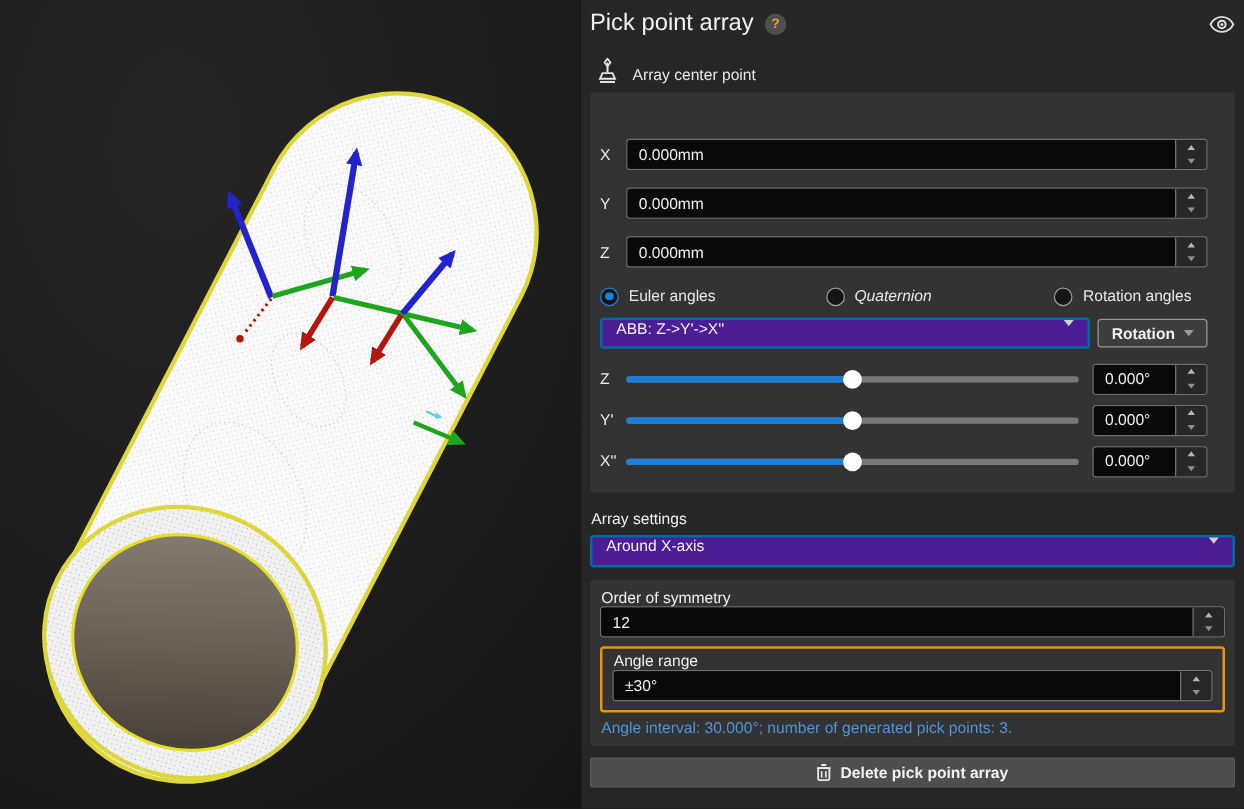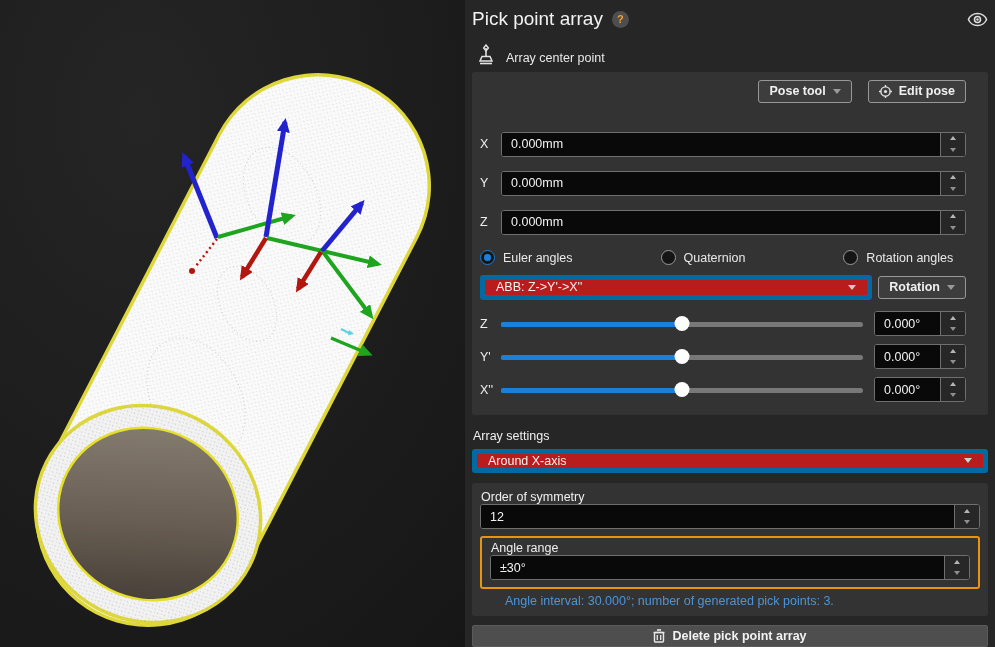--- a/index.html
+++ b/index.html
@@ -169,23 +169,6 @@
 
     <div class="group pose-group">
 
-      <div class="btn-row">
-        <button class="btn">
-          <span>Pose tool</span>
-          <span class="caret-down dim"></span>
-        </button>
-        <button class="btn">
-          <svg class="icon" width="13" height="13" viewBox="0 0 13 13">
-            <circle cx="6.5" cy="6.5" r="4.6" fill="none" stroke="#e3e3e3" stroke-width="1.4"></circle>
-            <circle cx="6.5" cy="6.5" r="1.6" fill="#e3e3e3"></circle>
-            <line x1="6.5" y1="0" x2="6.5" y2="2" stroke="#e3e3e3" stroke-width="1.4"></line>
-            <line x1="6.5" y1="11" x2="6.5" y2="13" stroke="#e3e3e3" stroke-width="1.4"></line>
-            <line x1="0" y1="6.5" x2="2" y2="6.5" stroke="#e3e3e3" stroke-width="1.4"></line>
-            <line x1="11" y1="6.5" x2="13" y2="6.5" stroke="#e3e3e3" stroke-width="1.4"></line>
-          </svg>
-          <span>Edit pose</span>
-        </button>
-      </div>
 
       <div class="xyz-block">
         <div class="field-row">

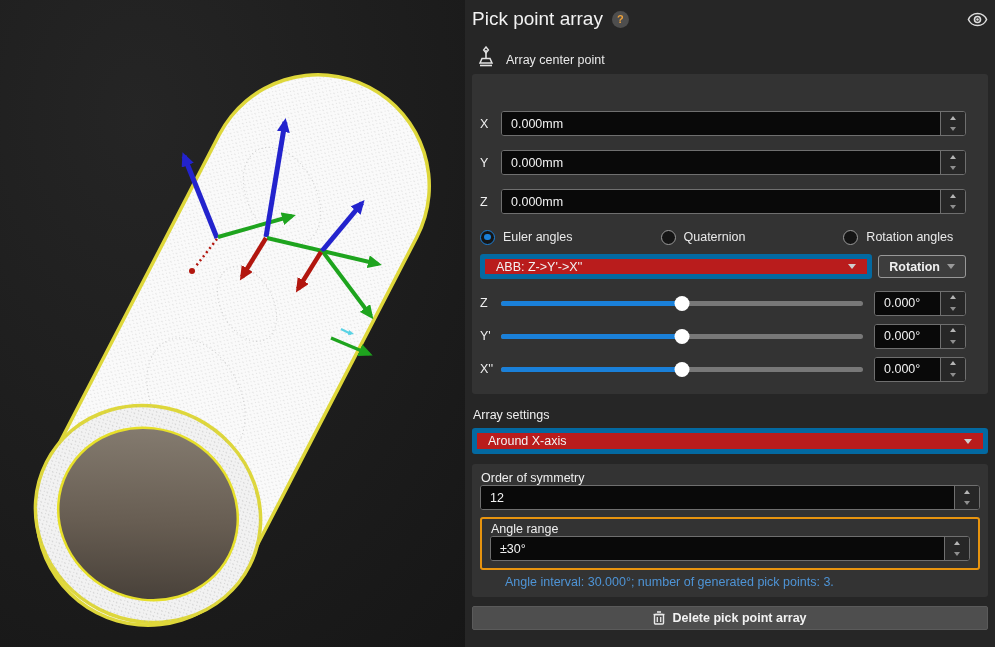--- a/index.html
+++ b/index.html
@@ -37,7 +37,7 @@
   .xyz-block{margin-top:29px;}
   .radio-row{display:flex;align-items:center;margin-top:14px;height:18px;}
   .radio{display:flex;align-items:center;gap:8px;cursor:pointer;text-align:right;}
-  .radio:nth-child(2){margin-left:88px;}
+  .radio:nth-child(2){margin-left:88px;font-style:italic;}
   .radio:nth-child(3){margin-left:98px;}
   .rb{width:15px;height:15px;border-radius:50%;border:1.5px solid #9a9a9a;background:#151515;display:flex;align-items:center;justify-content:center;}
   .rb.selected{border-color:#1a80d9;}

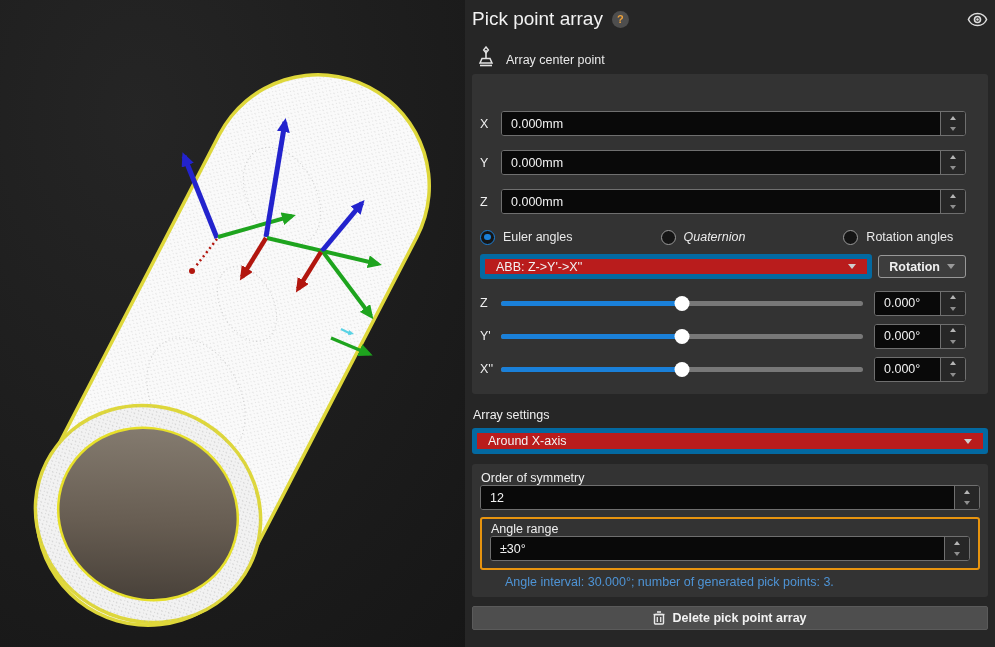--- a/index.html
+++ b/index.html
@@ -44,7 +44,7 @@
   .rb.selected::after{content:"";width:6.5px;height:6.5px;border-radius:50%;background:#1a80d9;}
 
   .select-row{display:flex;align-items:center;gap:6px;margin-top:8px;}
-  .select{display:flex;align-items:center;height:25px;background:#b91c1c;border:5px solid #0369a1;border-radius:3px;padding:0 11px;color:#f2f2f2;cursor:pointer;}
+  .select{display:flex;height:25px;background:#4c1d95;border:2px solid #0369a1;border-radius:3px;padding:0 11px;color:#f2f2f2;cursor:pointer;}
   .select .lbl{flex:1;}
   .select.grow{flex:1;}
   .rot-btn{flex:0 0 auto;}

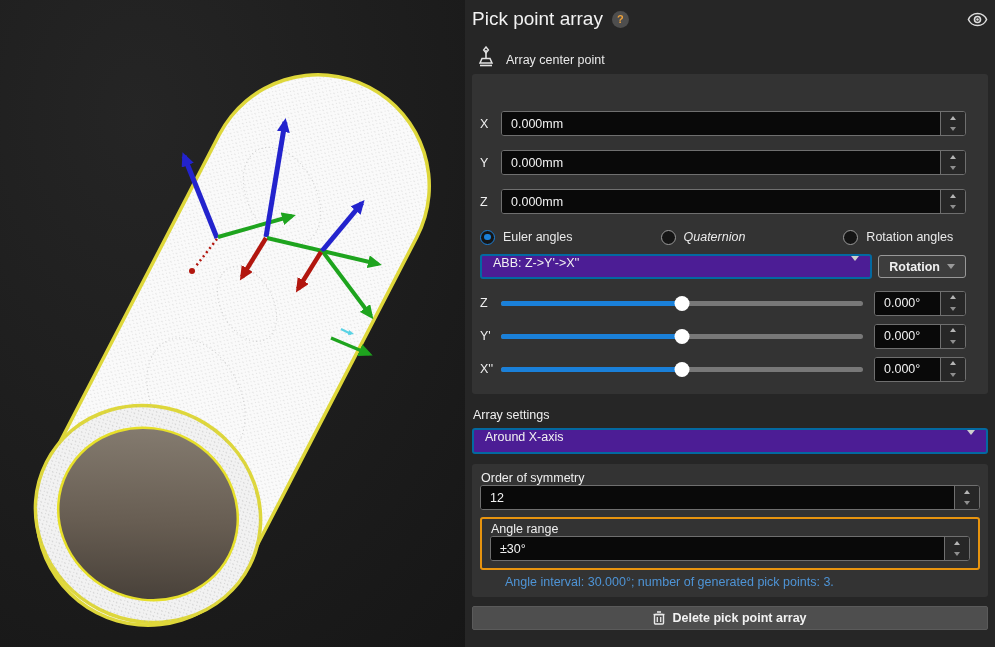--- a/index.html
+++ b/index.html
@@ -64,7 +64,7 @@
   .group-label{color:#efefef;padding-left:1px;}
   .array-group .spin{margin-top:0;}
   .orange-box{margin-top:7px;border:2px solid #e8940f;border-radius:3px;padding:3px 8px 7px 8px;}
-  .info-text{margin-top:5px;color:#4e94d6;padding-left:1px;margin-left:24px;}
+  .info-text{margin-top:5px;color:#4e94d6;padding-left:1px;}
 
   .delete-btn{margin-top:9px;height:24px;width:100%;background:#4e4e4e;border:1px solid #5a5a5a;border-radius:2px;color:#f2f2f2;font-family:"Liberation Sans",sans-serif;font-size:12.5px;font-weight:700;display:flex;align-items:center;justify-content:center;gap:7px;cursor:pointer;}
 

